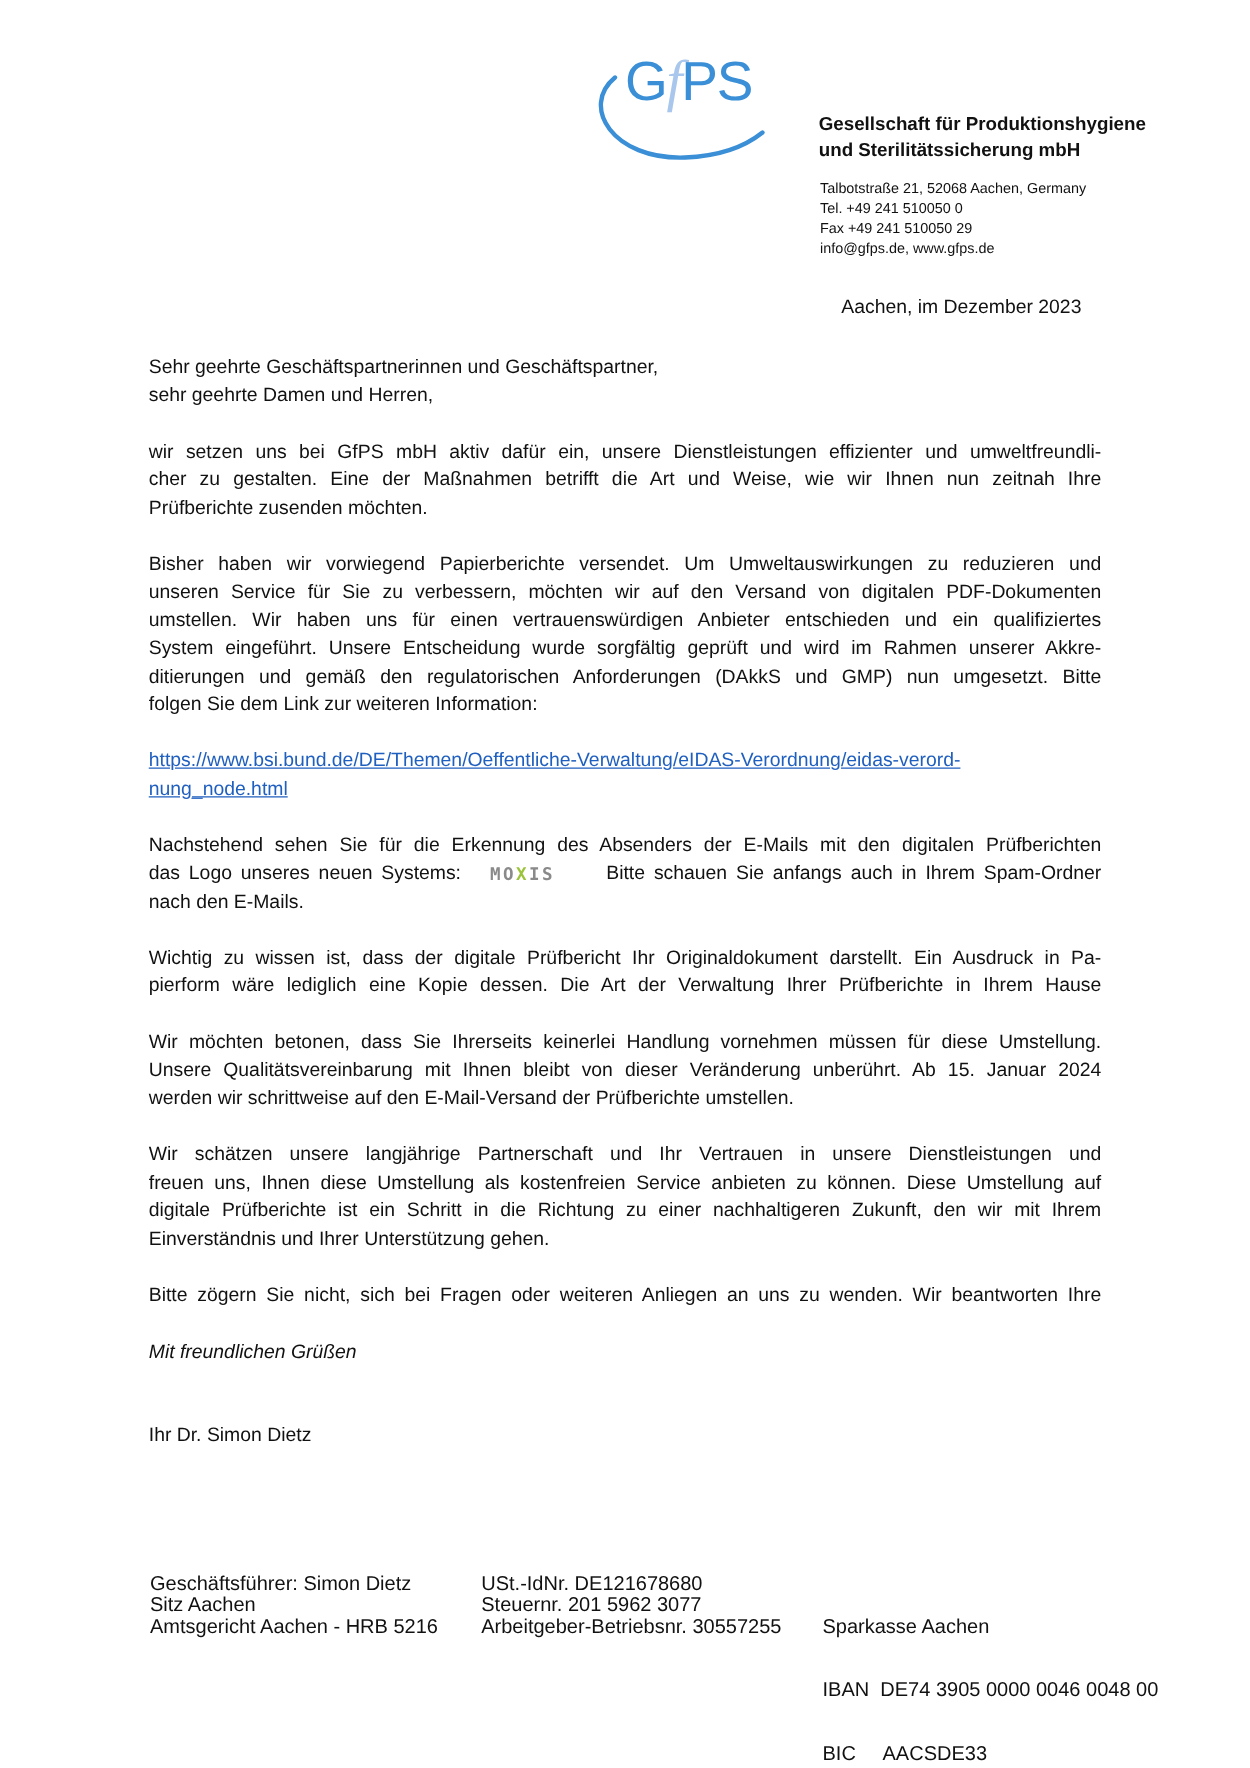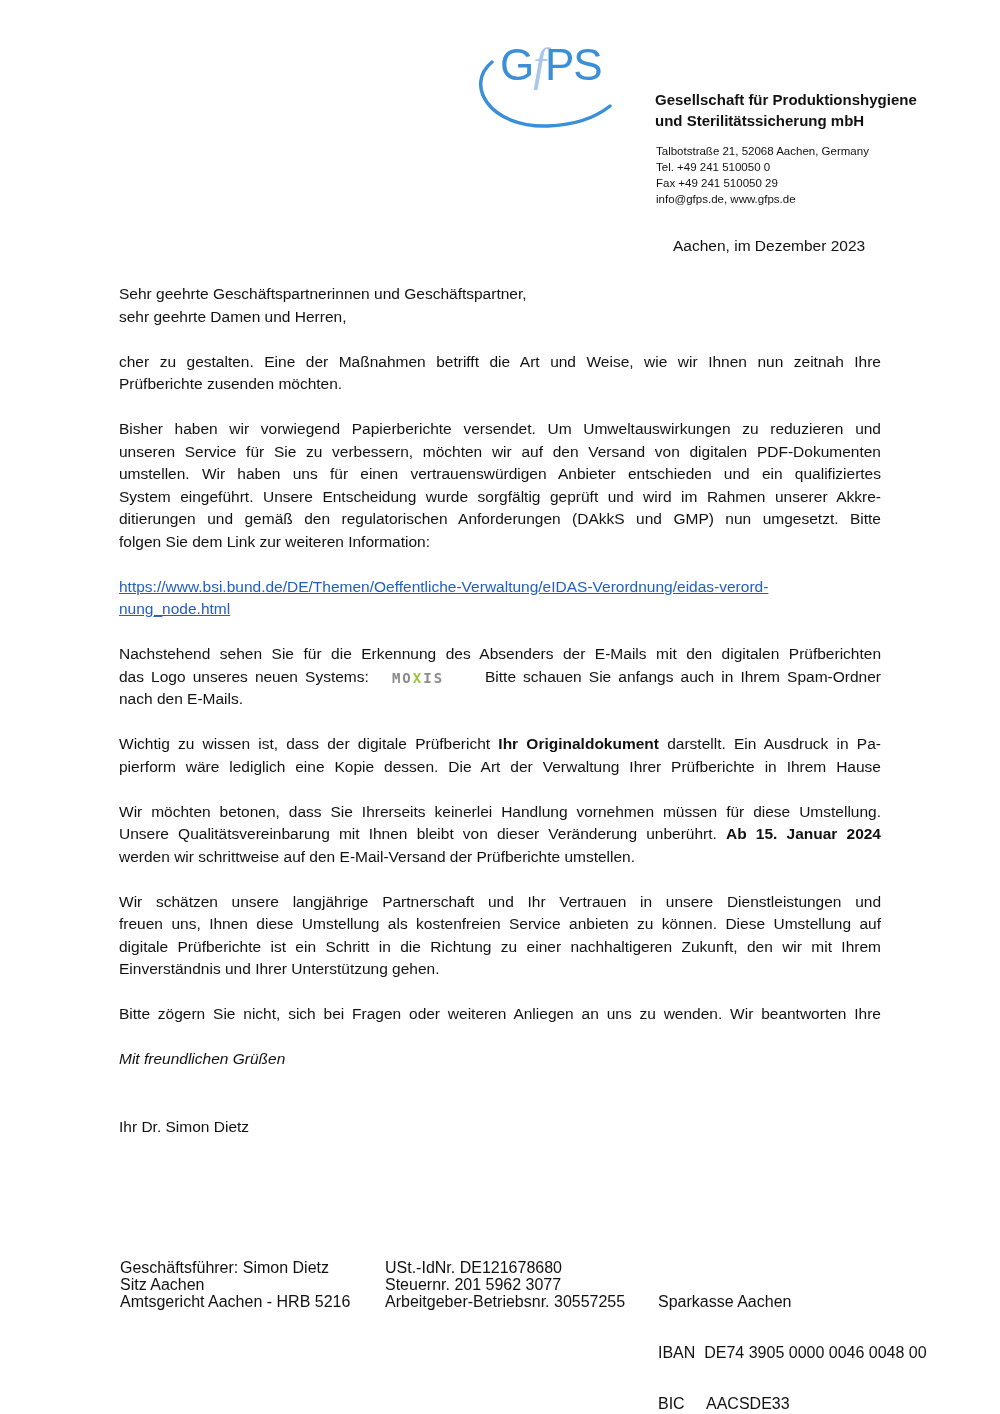--- a/index.html
+++ b/index.html
@@ -63,6 +63,7 @@
   </div>
 
   <div class="para">
+    <span class="line">wir setzen uns bei GfPS mbH aktiv dafür ein, unsere Dienstleistungen effizienter und umweltfreundli-</span>
     <span class="line">cher zu gestalten. Eine der Maßnahmen betrifft die Art und Weise, wie wir Ihnen nun zeitnah Ihre</span>
     <span class="line last">Prüfberichte zusenden möchten.</span>
   </div>

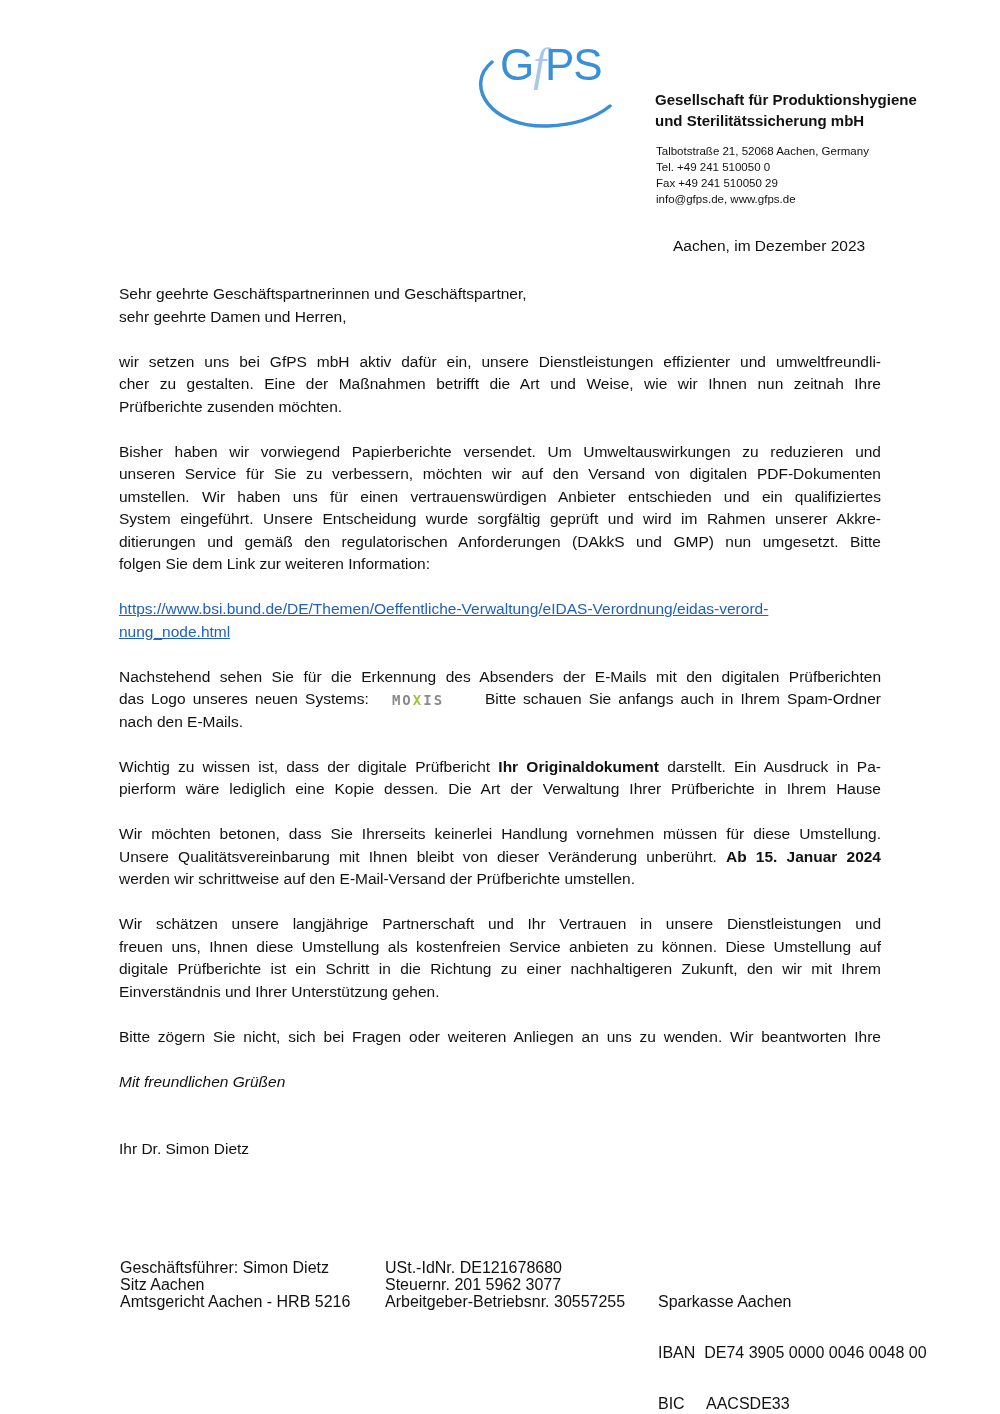--- a/index.html
+++ b/index.html
@@ -30,7 +30,7 @@
     .moxis .x { color: #9bc43a; }
     .footer { top: 1259px; font-size: 16px; line-height: 17px; color: #111; }
     .f1 { left: 120px; } .f2 { left: 385px; } .f3 { left: 658px; }
-    b { font-weight: bold; margin-top: 20px; }
+    b { font-weight: normal; margin-top: 20px; }
   </style>
 </head>
 <body>

